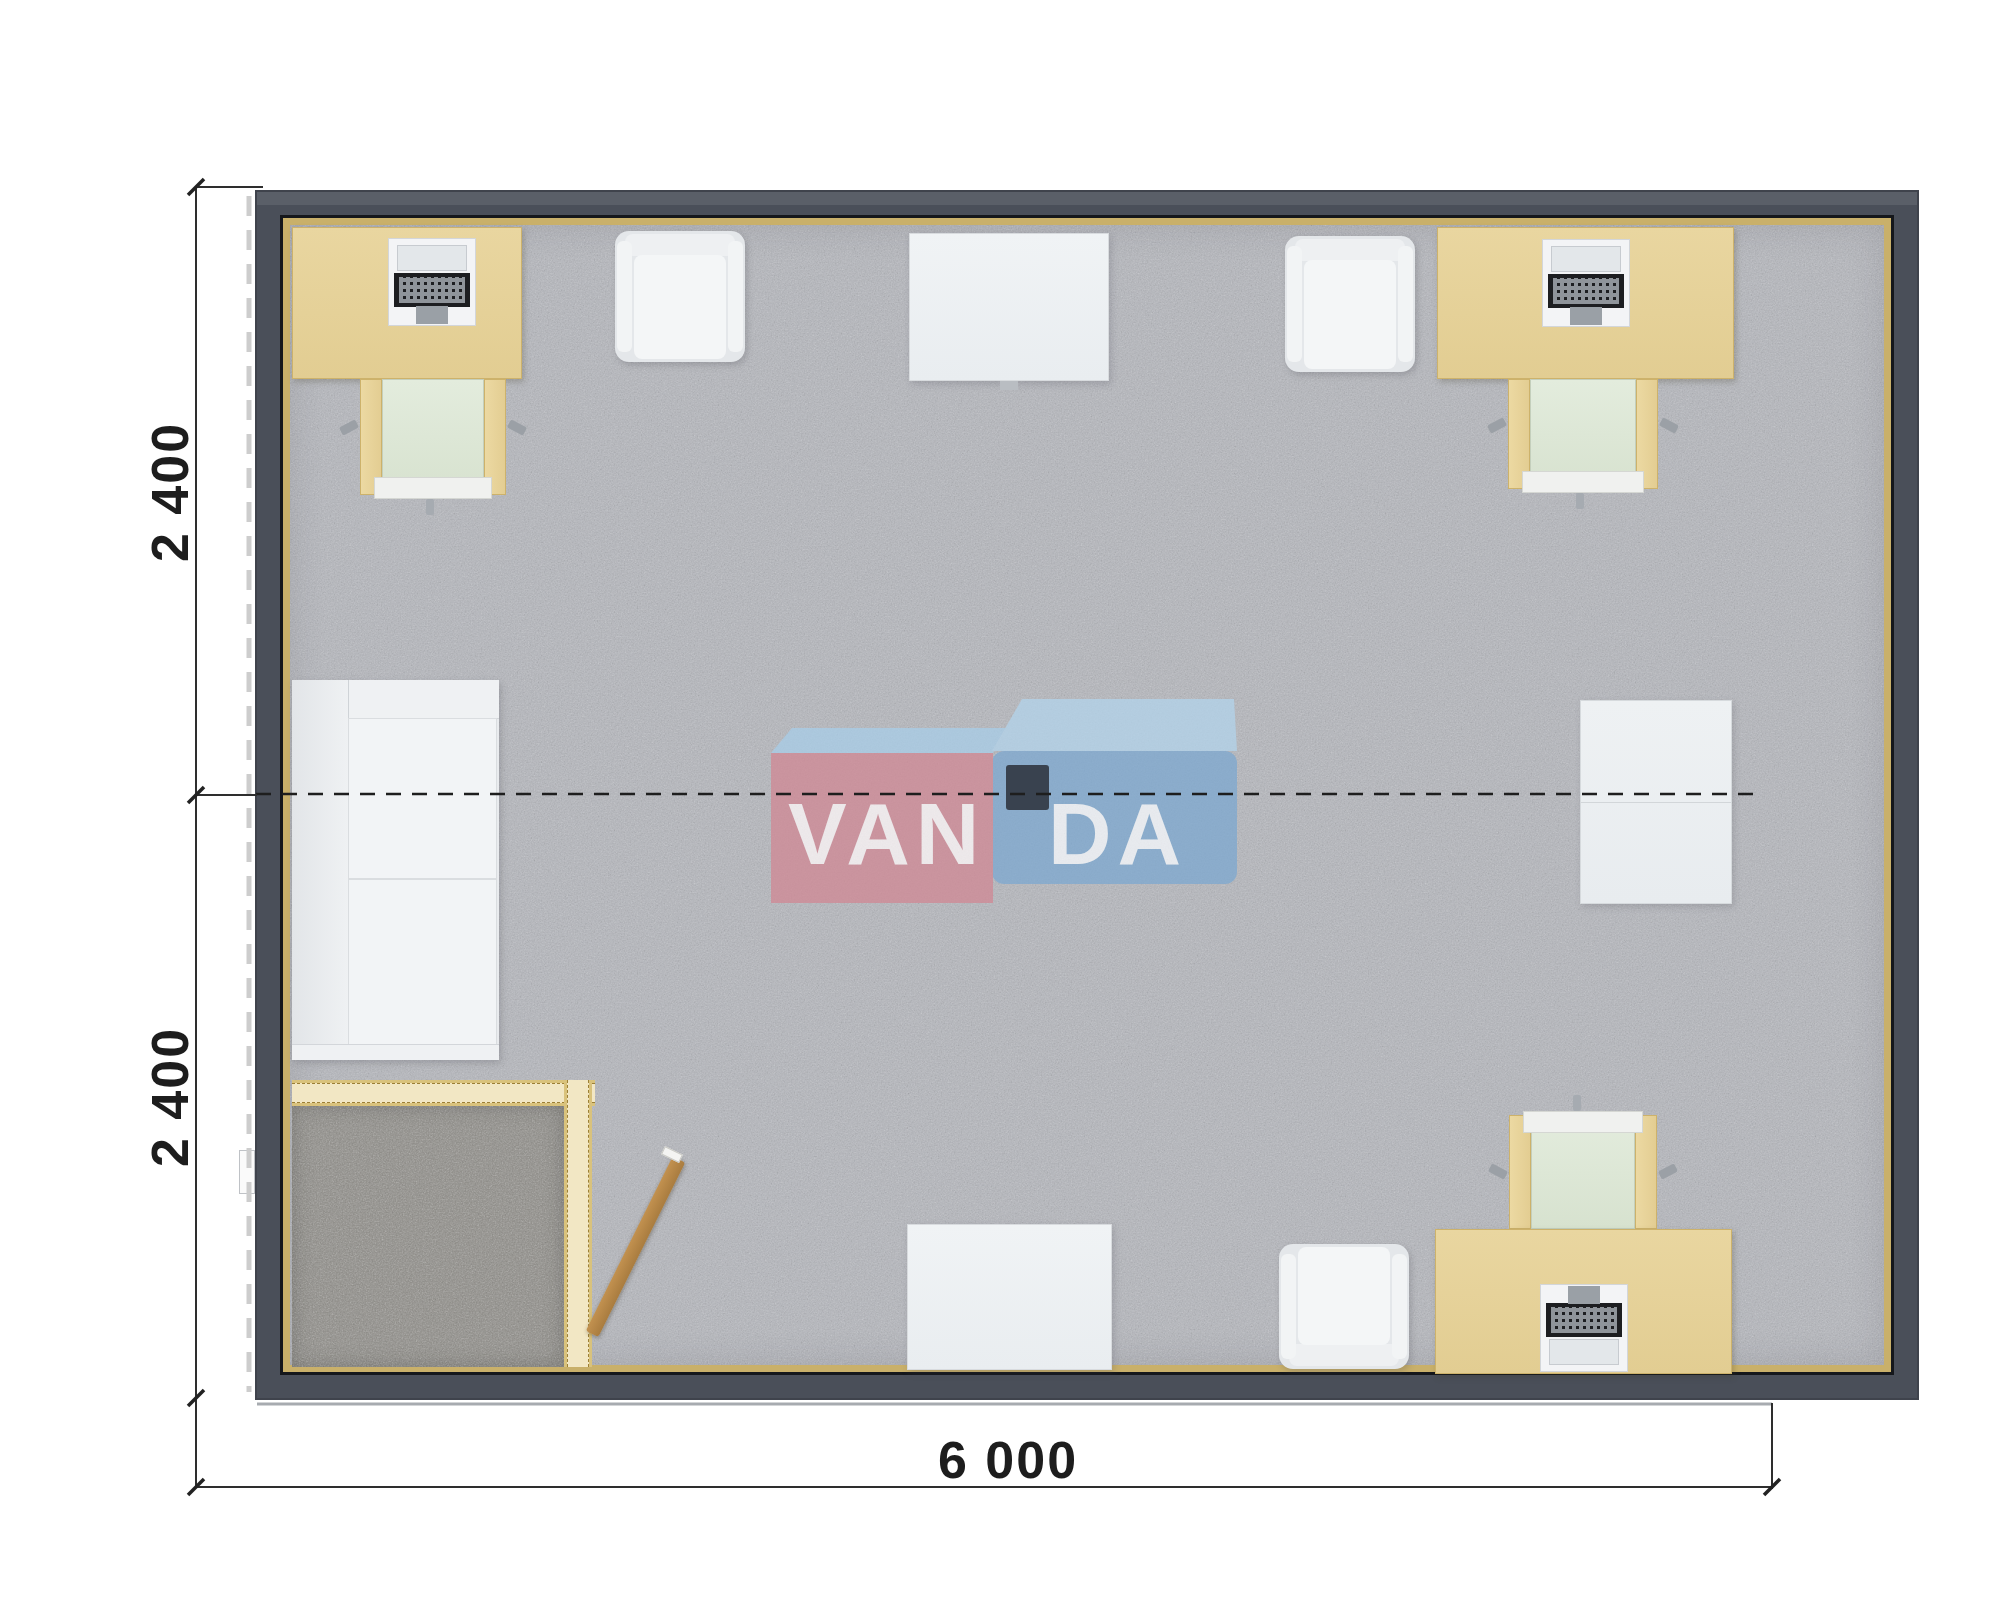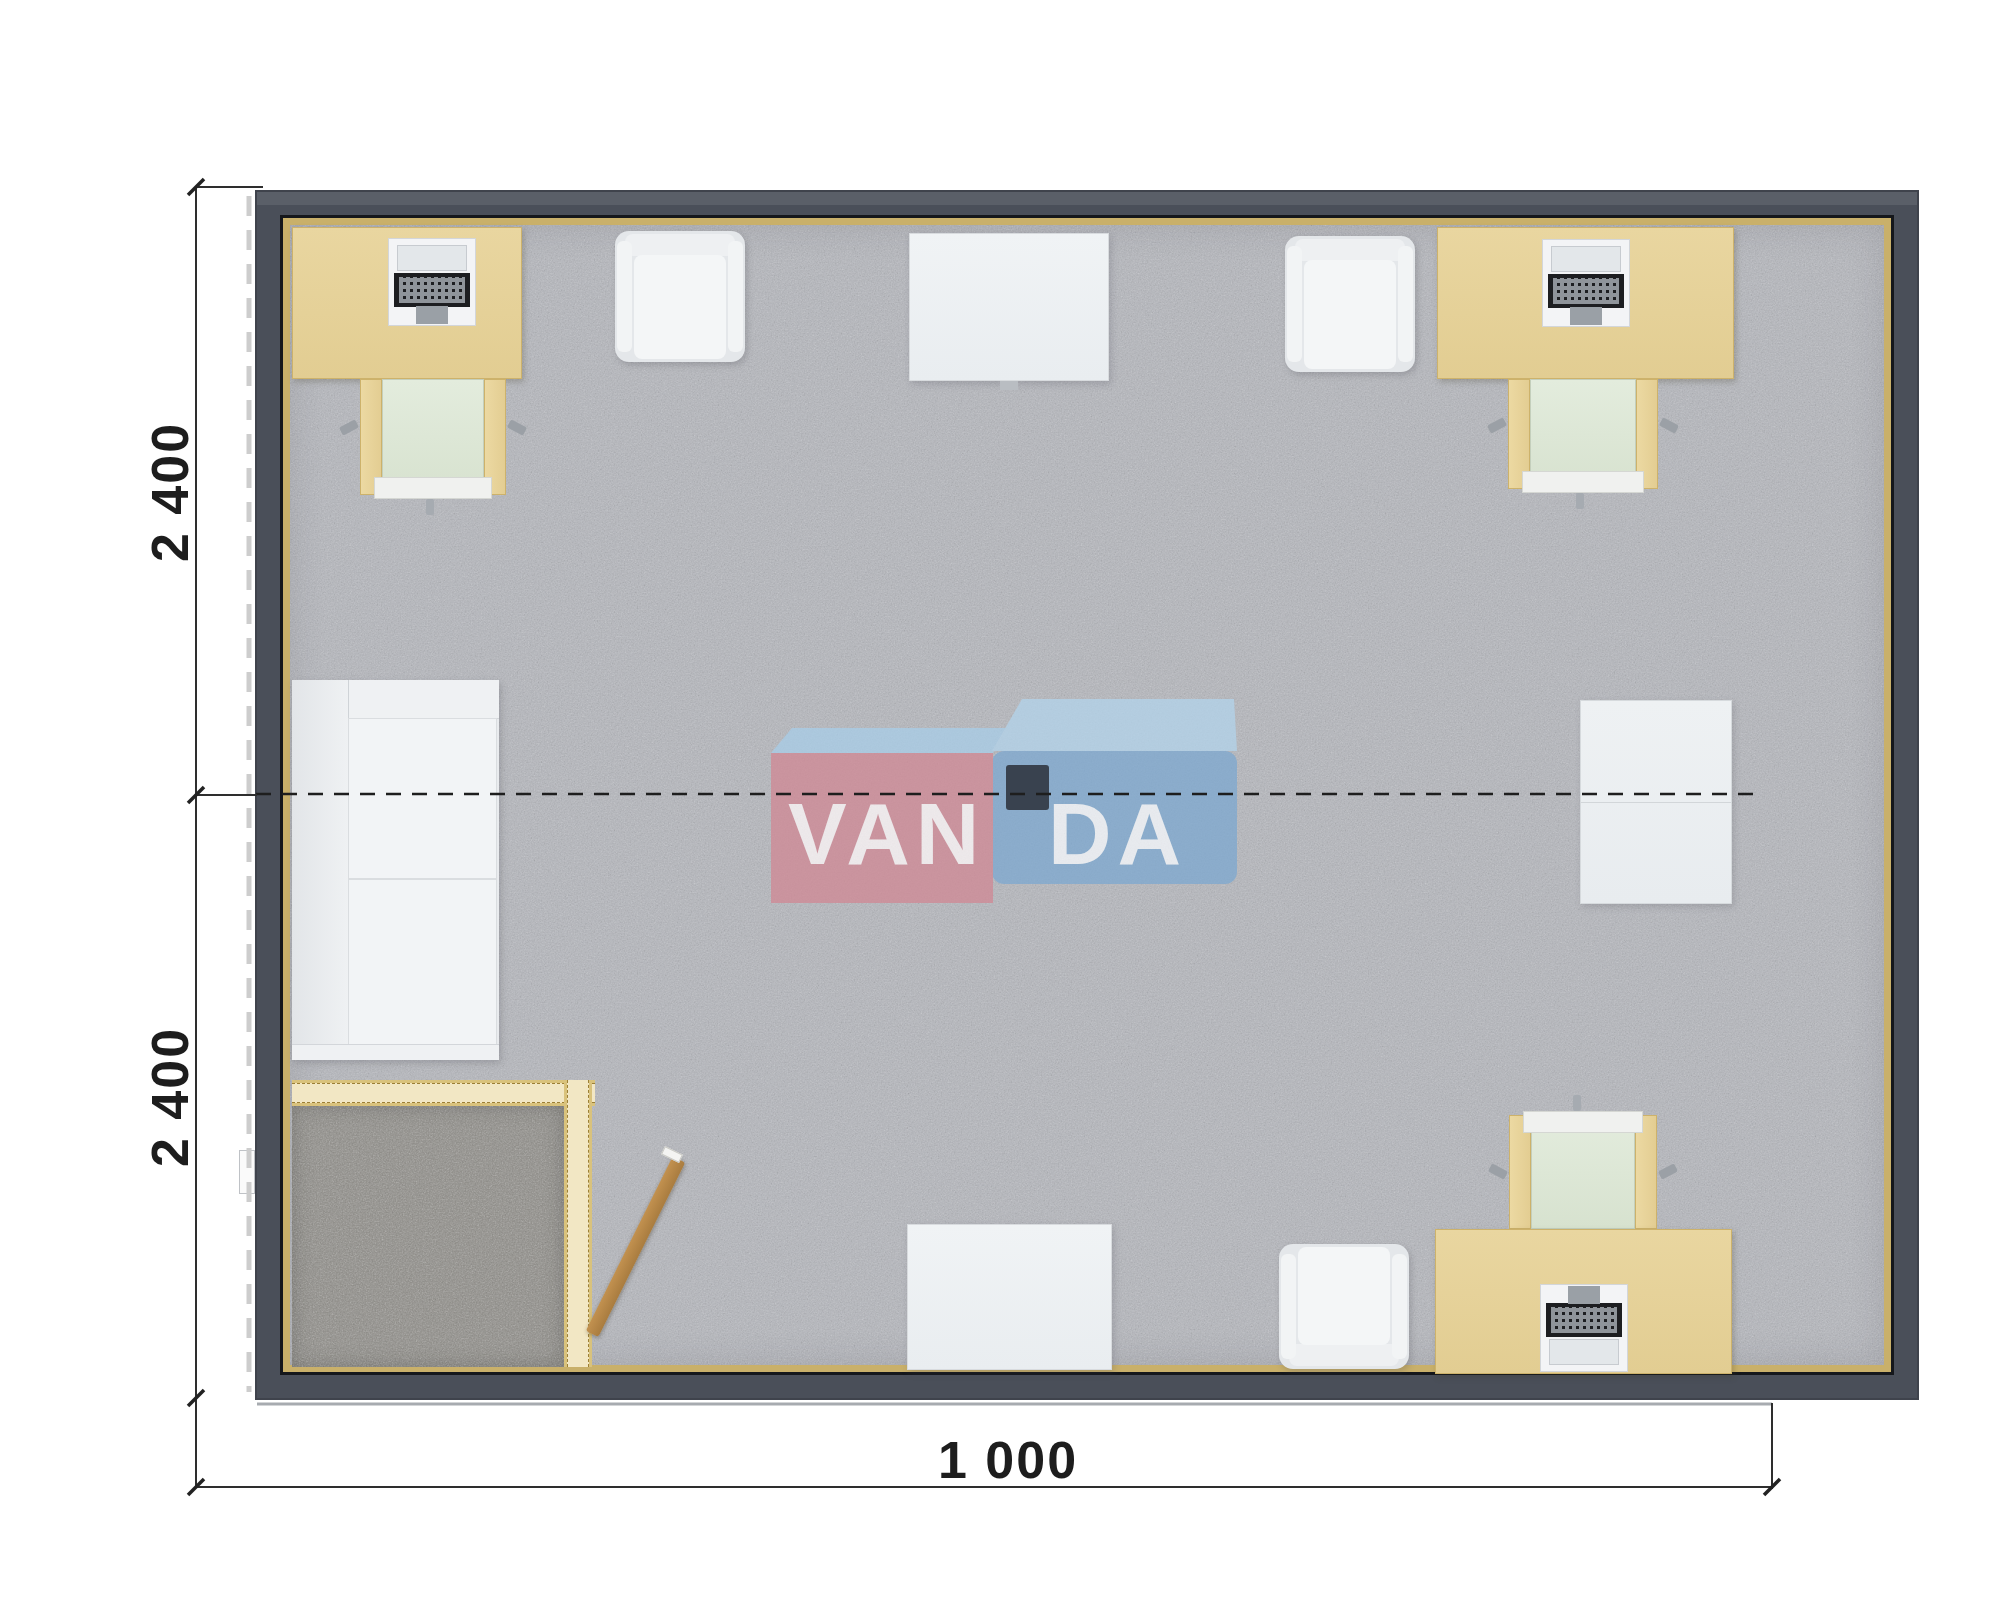--- a/index.html
+++ b/index.html
@@ -258,7 +258,7 @@
 
   <div class="dim-label rot" style="left:170px;top:492px;">2 400</div>
   <div class="dim-label rot" style="left:170px;top:1097px;">2 400</div>
-  <div class="dim-label" style="left:1008px;top:1460px;">1 000</div>
+  <div class="dim-label" style="left:1008px;top:1460px;">6 000</div>
 
 </div>
 

